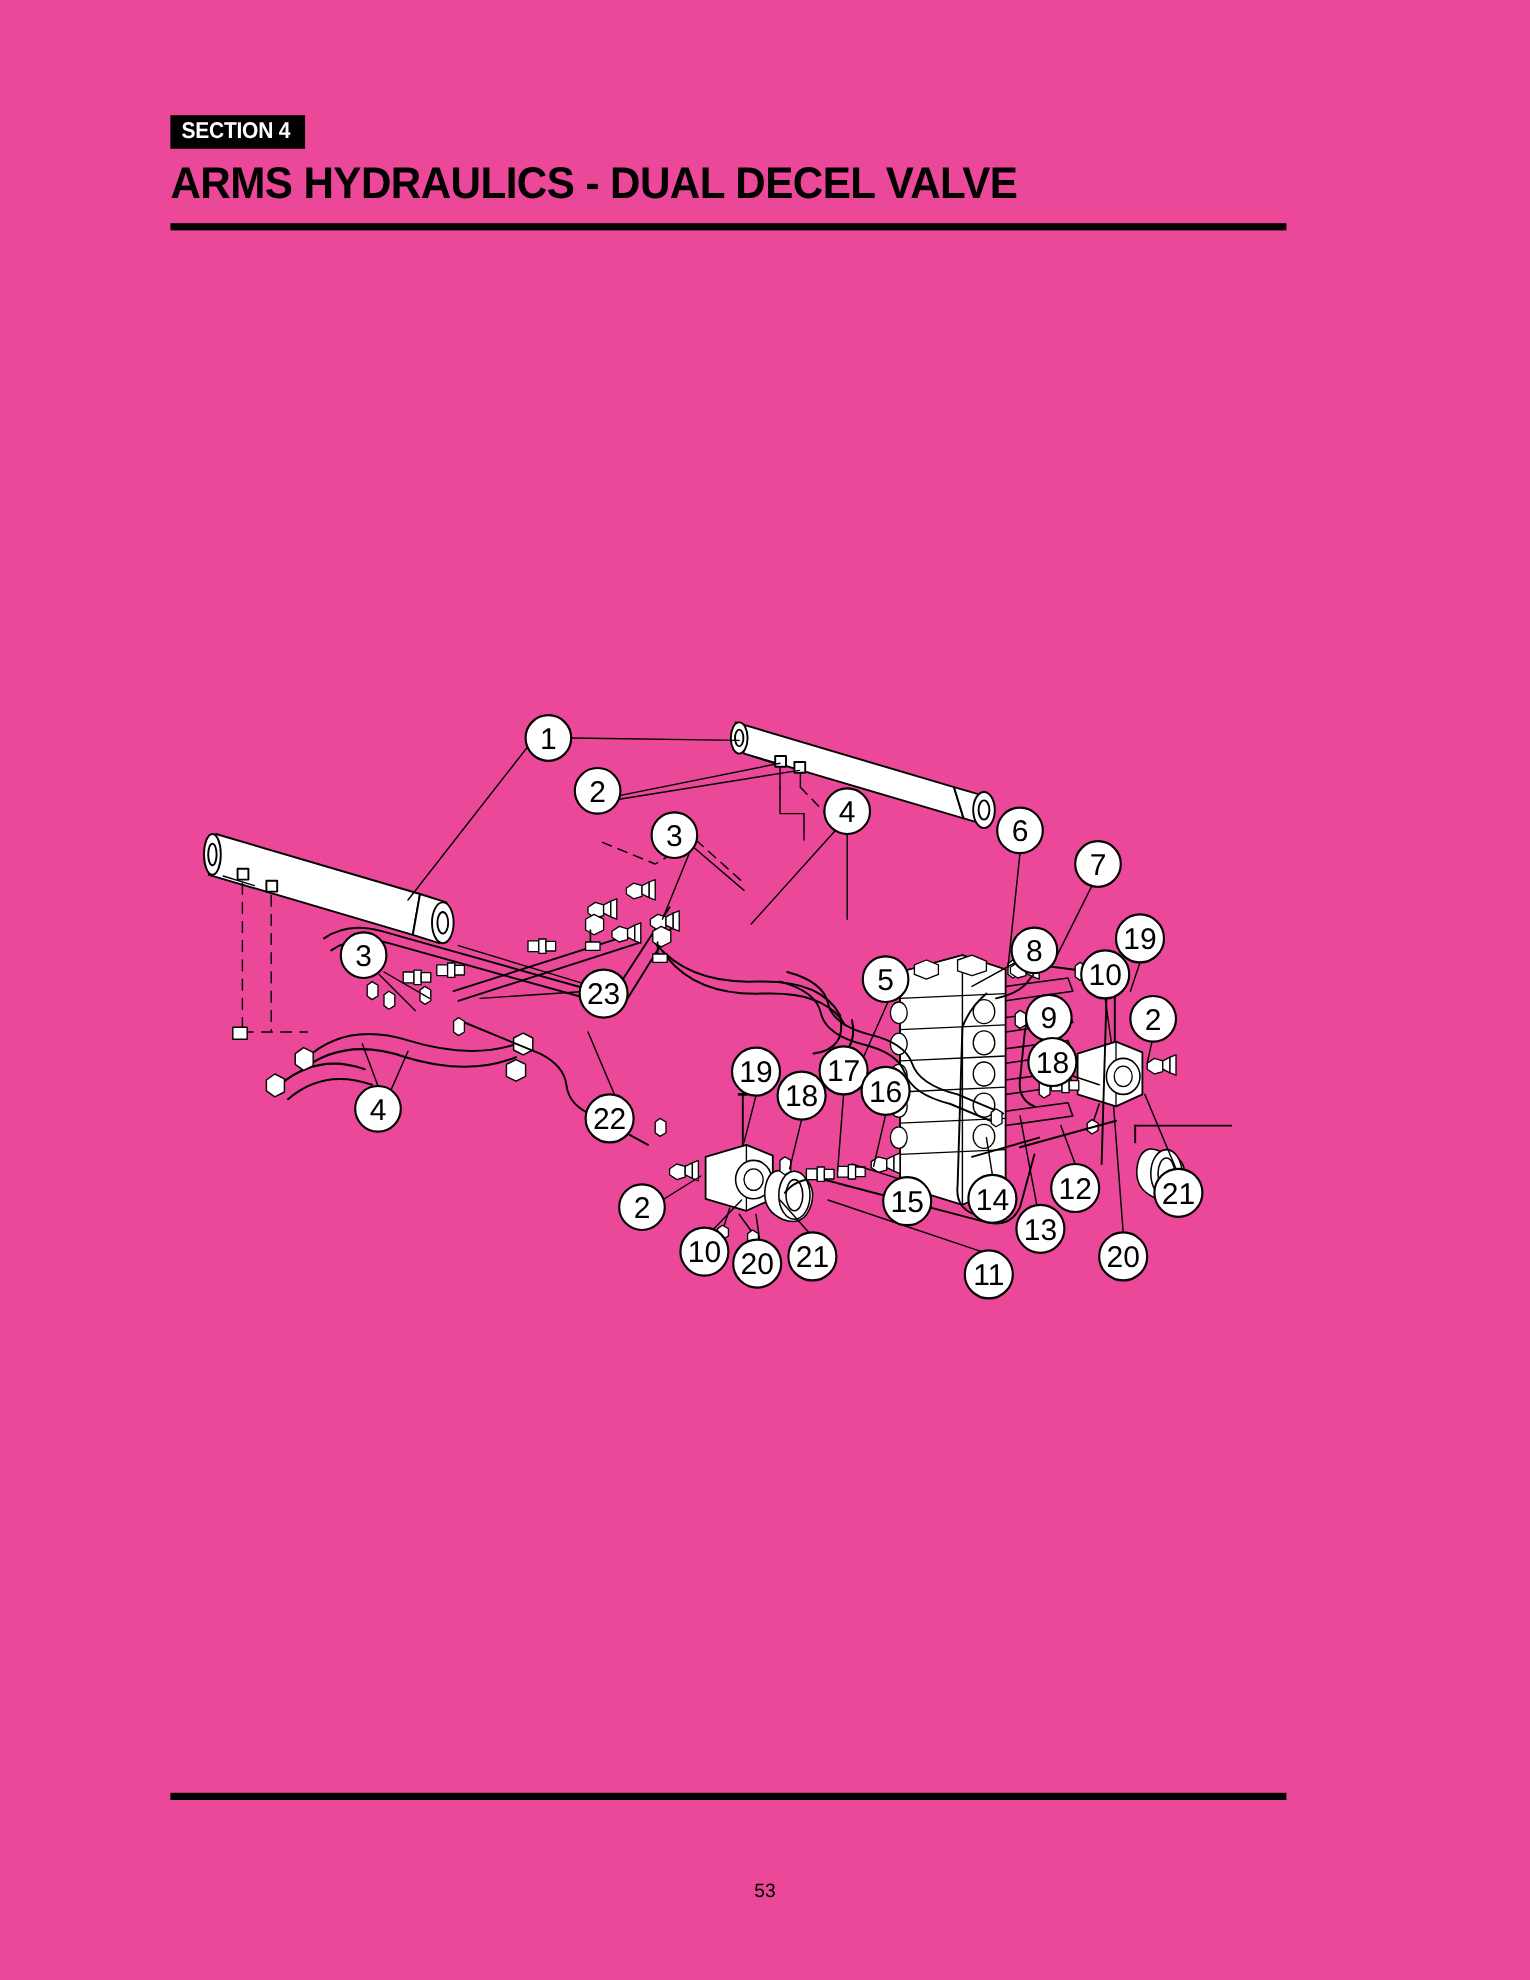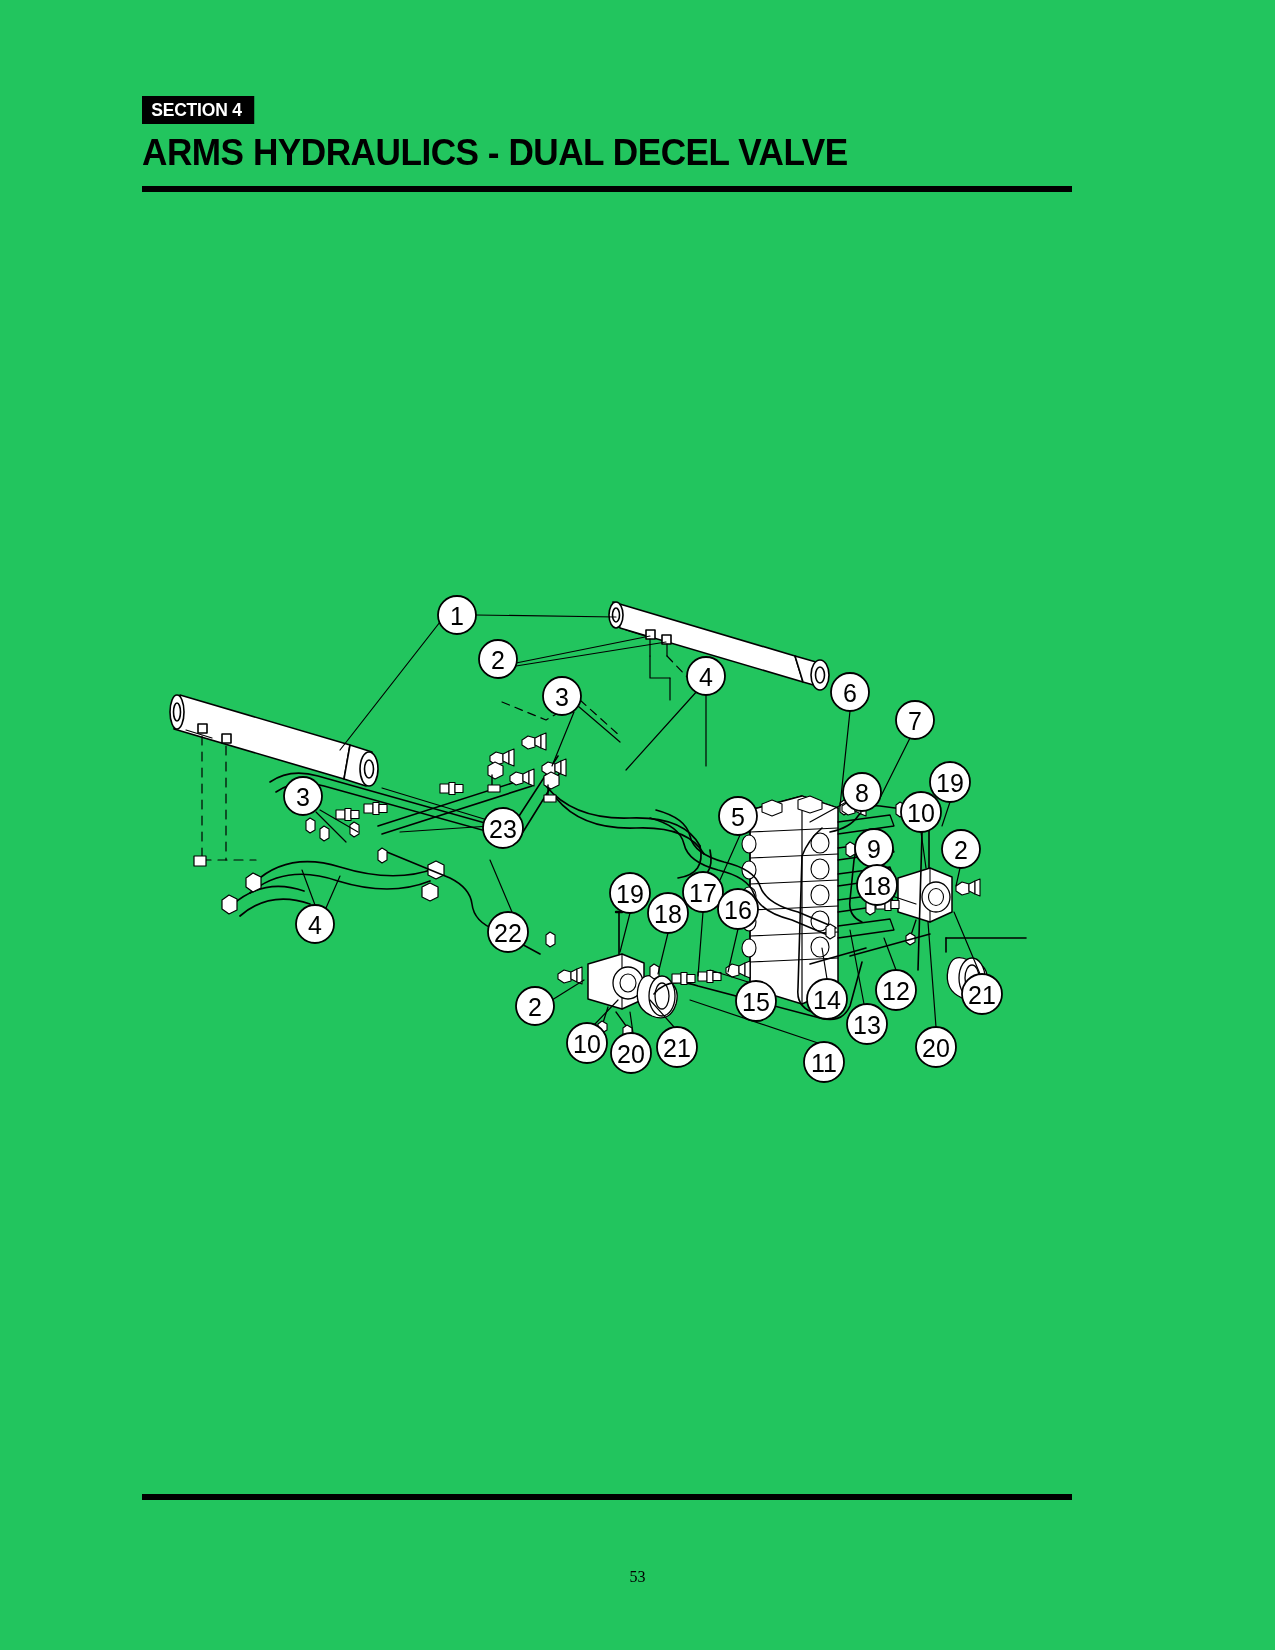--- a/index.html
+++ b/index.html
@@ -22,7 +22,7 @@
     inset: 0;
     width: 1275px;
     height: 1650px;
-    background: #22c55e;
+    background: #ec4899;
   }
 
   

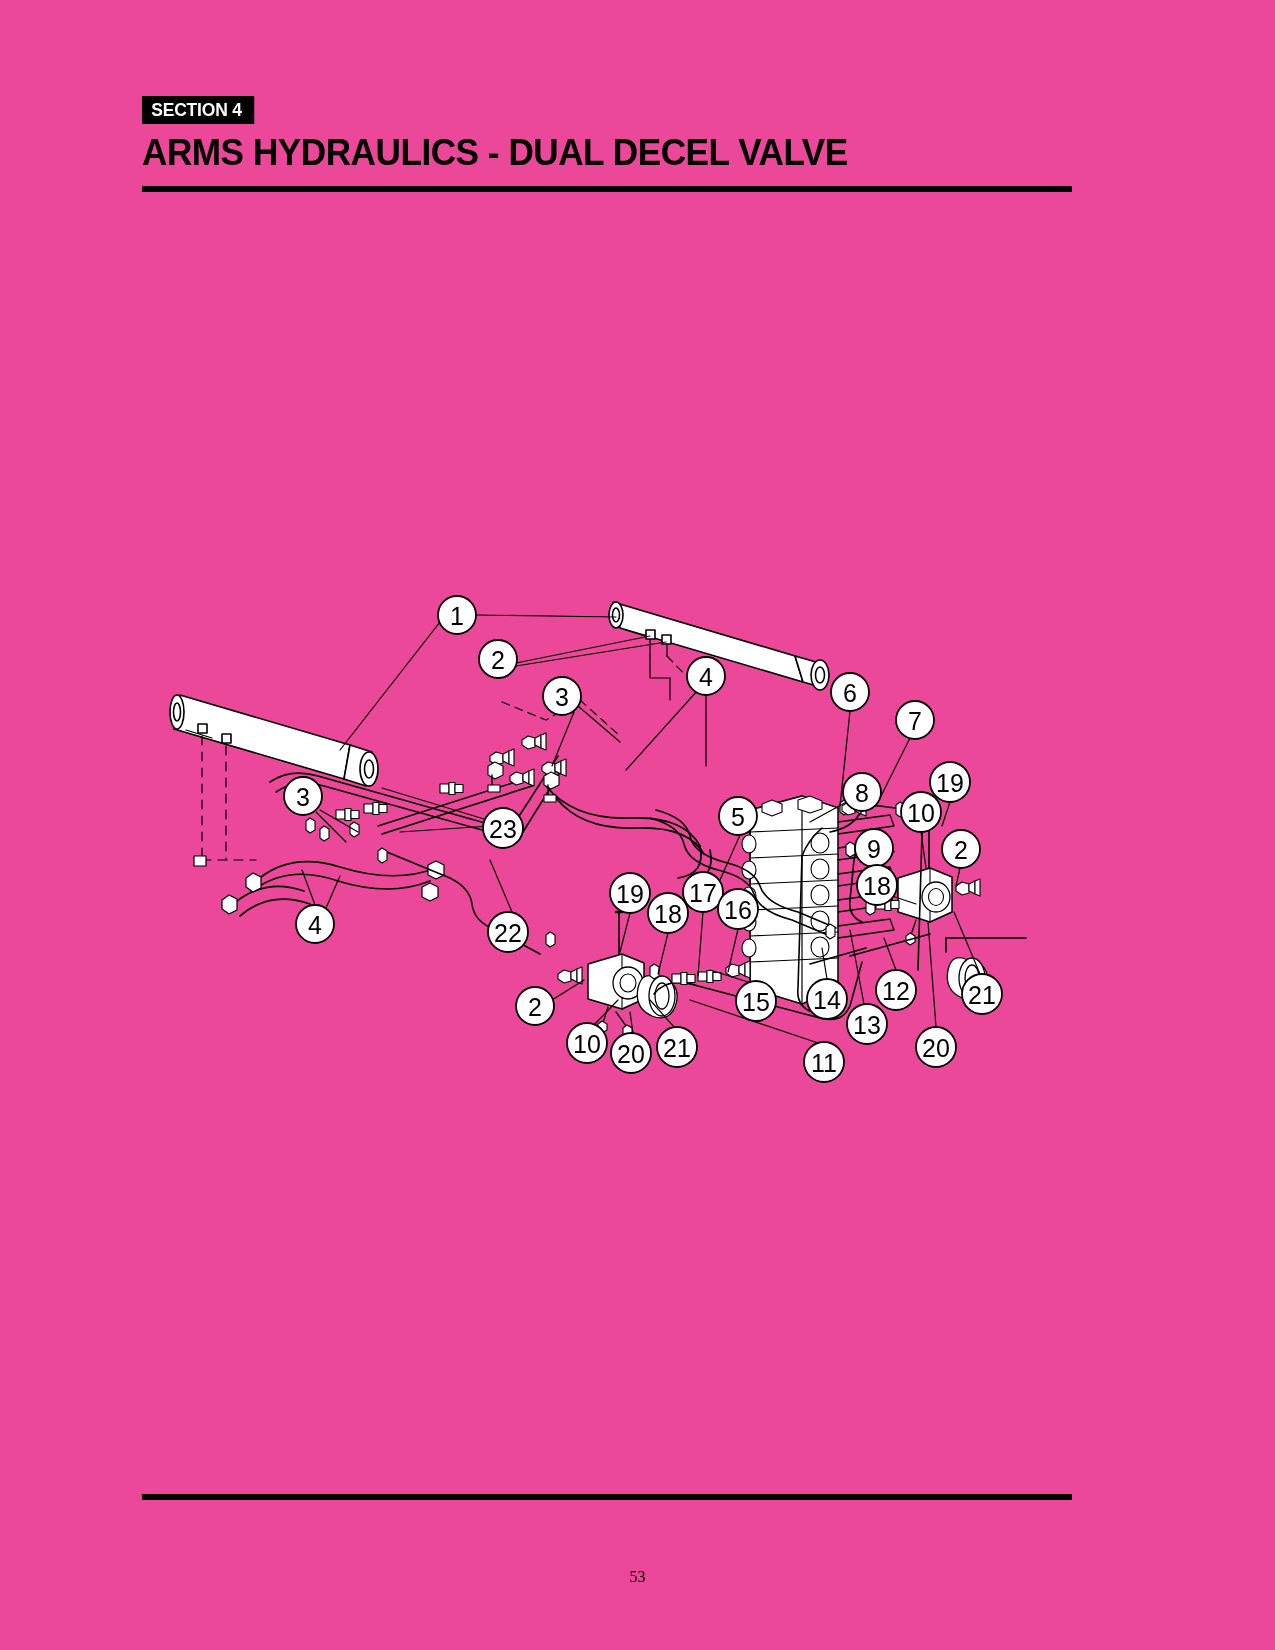--- a/index.html
+++ b/index.html
@@ -78,7 +78,6 @@
     width: 1275px;
     text-align: center;
     font-size: 16px;
-    font-family: Liberation Serif, serif;
   }
 
   

